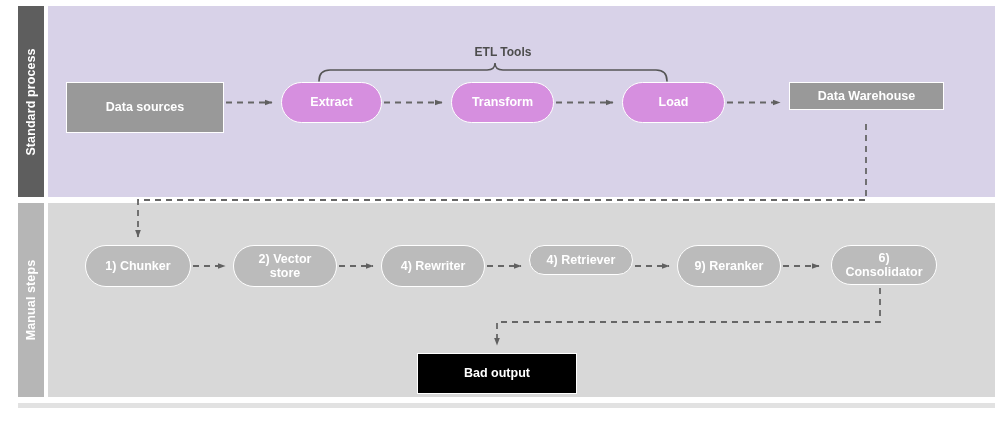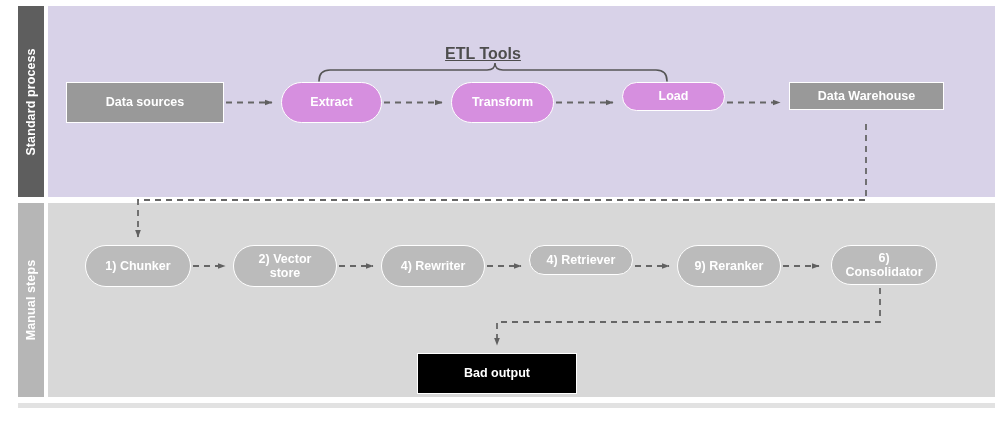--- a/index.html
+++ b/index.html
@@ -96,13 +96,12 @@
   
   #etl-label {
     position: absolute;
-    left: 388px; top: 45px; width: 190px;
+    left: 408px; top: 45px; width: 190px;
     text-align: center;
-    font-size: 16px;
+    font-size: 12px;
     font-weight: bold;
     color: #4d4d4d;
     z-index: 6;
-    text-decoration: underline;
   }
 </style>
 </head>

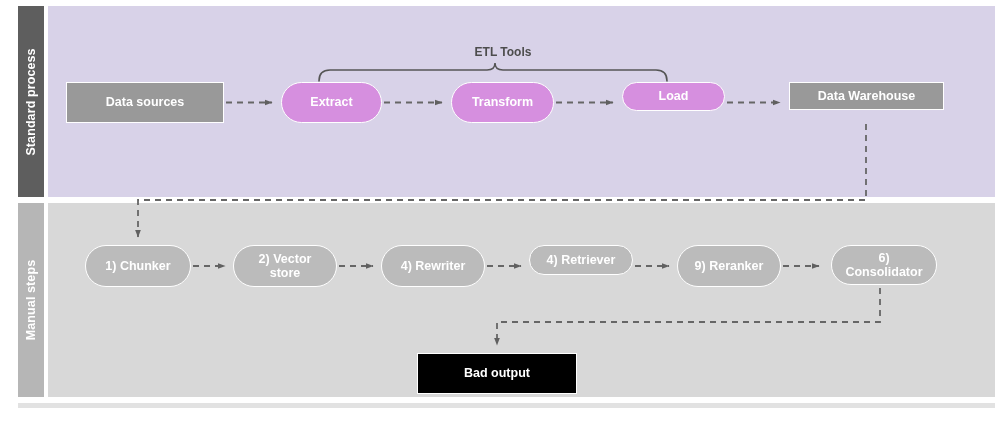--- a/index.html
+++ b/index.html
@@ -152,7 +152,7 @@
 
   <div id="etl-label">ETL Tools</div>
 
-  <div class="node rect n-gray" style="left:66px; top:82px; width:158px; height:41px;">
+  <div class="node rect n-gray" style="left:66px; top:82px; width:158px; height:51px;">
     <span>Data sources</span>
   </div>
 

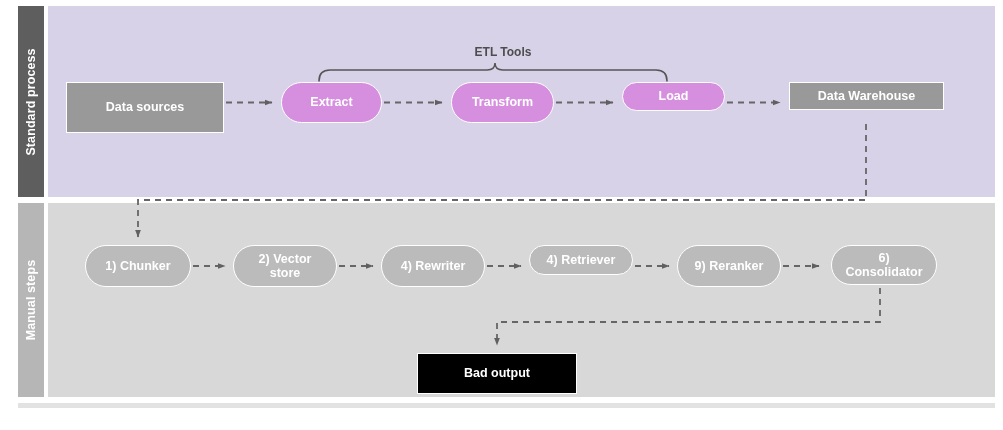--- a/index.html
+++ b/index.html
@@ -164,7 +164,7 @@
     <span>Extract</span>
   </div>
 
-  <div class="node pill n-purple" style="left:622px; top:82px; width:103px; height:29px;">
+  <div class="node pill n-purple" style="left:622px; top:82px; width:103px; height:41px;">
     <span>Load</span>
   </div>
 

